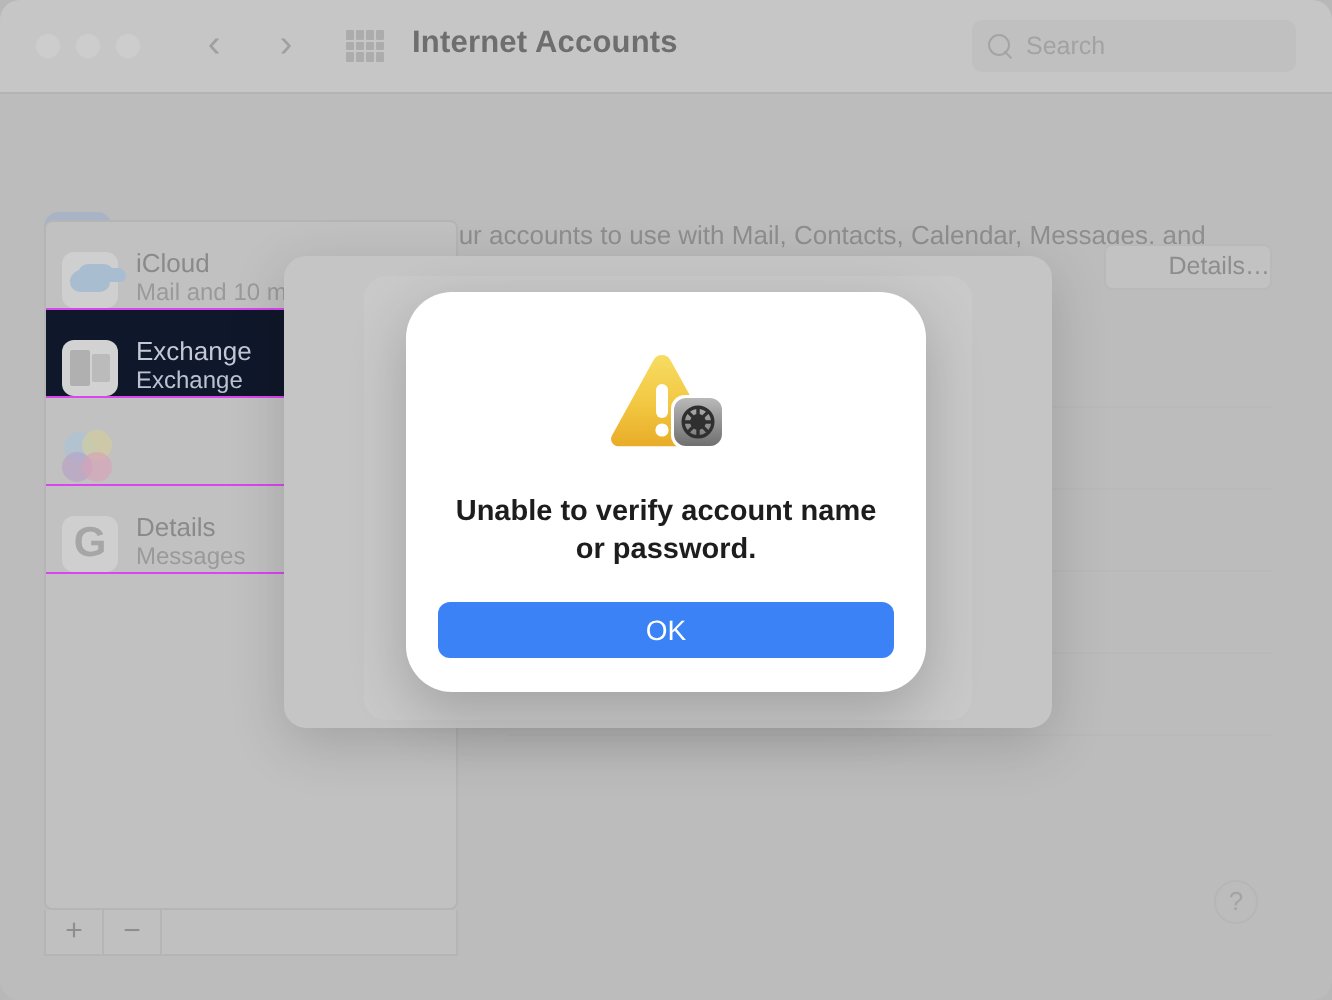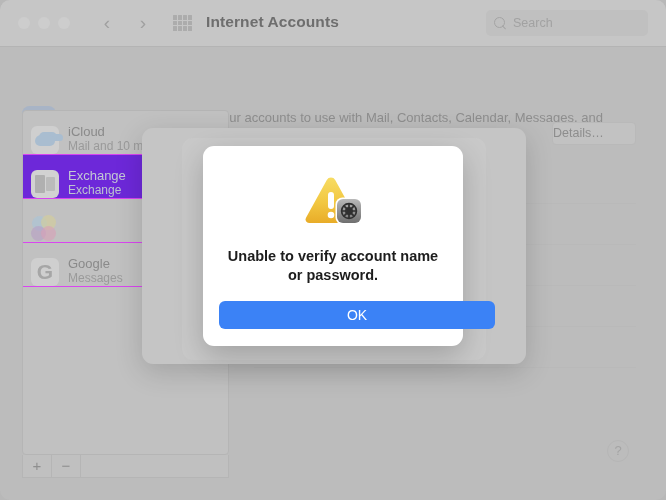--- a/index.html
+++ b/index.html
@@ -287,7 +287,7 @@
     border-radius: 4px;
     font-size: 12.5px;
     color: #8d8d8d;
-    text-align: left;
+    text-align: right;
     line-height: 21px;
   }
   #service-list {

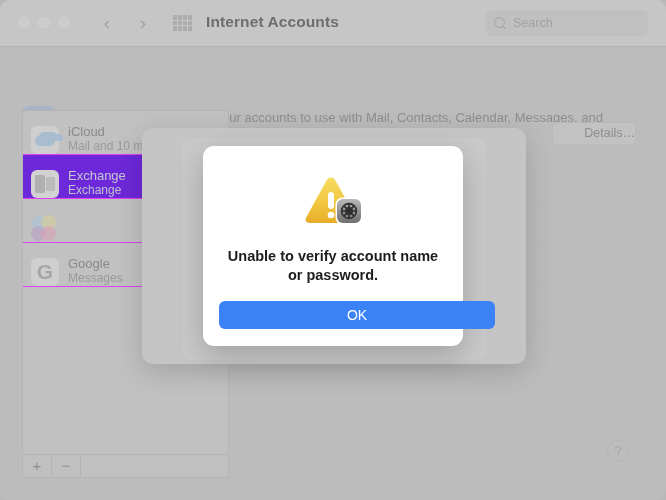--- a/index.html
+++ b/index.html
@@ -163,7 +163,7 @@
     padding-left: 8px;
     border-bottom: 1px solid #d946ef;
   }
-  .acct.selected { background: #6d28d9; }
+  .acct.selected { background: #0f172a; }
   .acct-icon {
     width: 28px; height: 28px;
     flex: none;

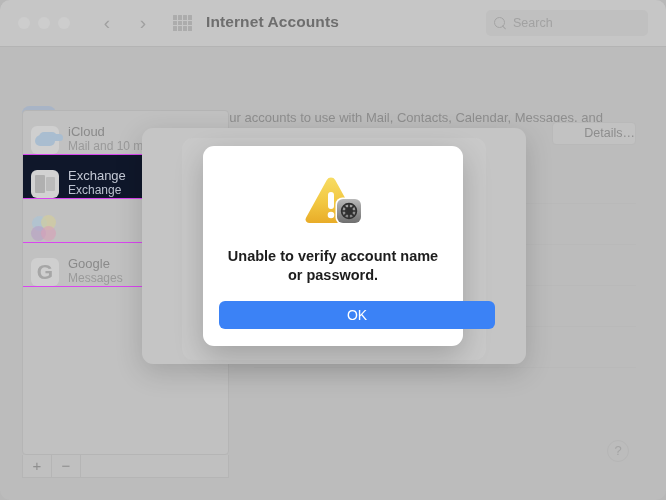--- a/index.html
+++ b/index.html
@@ -456,7 +456,7 @@
     <div class="acct">
       <div class="acct-icon" id="icon-google">G</div>
       <div class="acct-text">
-        <div class="acct-name">Google</div>
+        <div class="acct-name">Details</div>
         <div class="acct-sub">Messages</div>
       </div>
     </div>

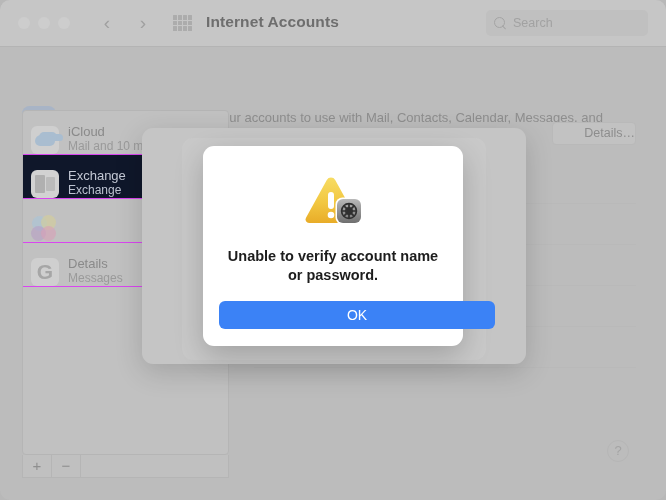--- a/index.html
+++ b/index.html
@@ -350,7 +350,7 @@
     left: 203px; top: 146px;
     width: 260px; height: 200px;
     background: #ffffff;
-    border-radius: 11px;
+    border-radius: 23px;
     box-shadow: 0 10px 30px rgba(0,0,0,0.20);
   }
   #alert-icon {

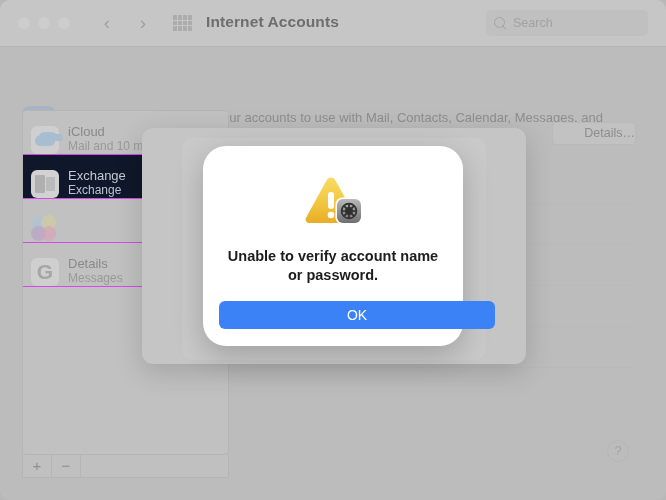--- a/index.html
+++ b/index.html
@@ -372,7 +372,7 @@
   #alert-ok {
     position: absolute;
     left: 16px; top: 155px;
-    width: 276px; height: 28px;
+    width: 228px; height: 28px;
     border-radius: 6px;
     background: #3b82f6;
     color: #ffffff;

